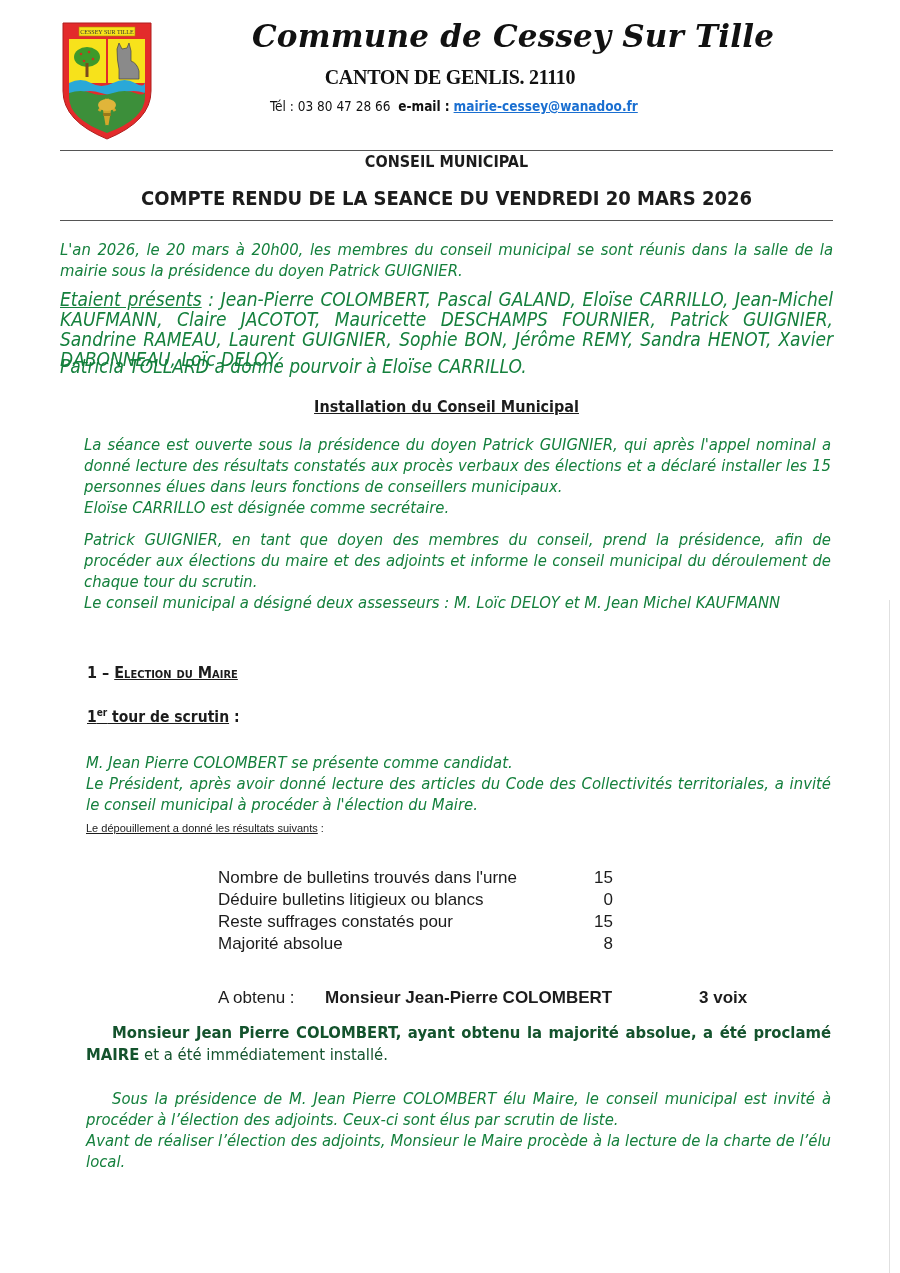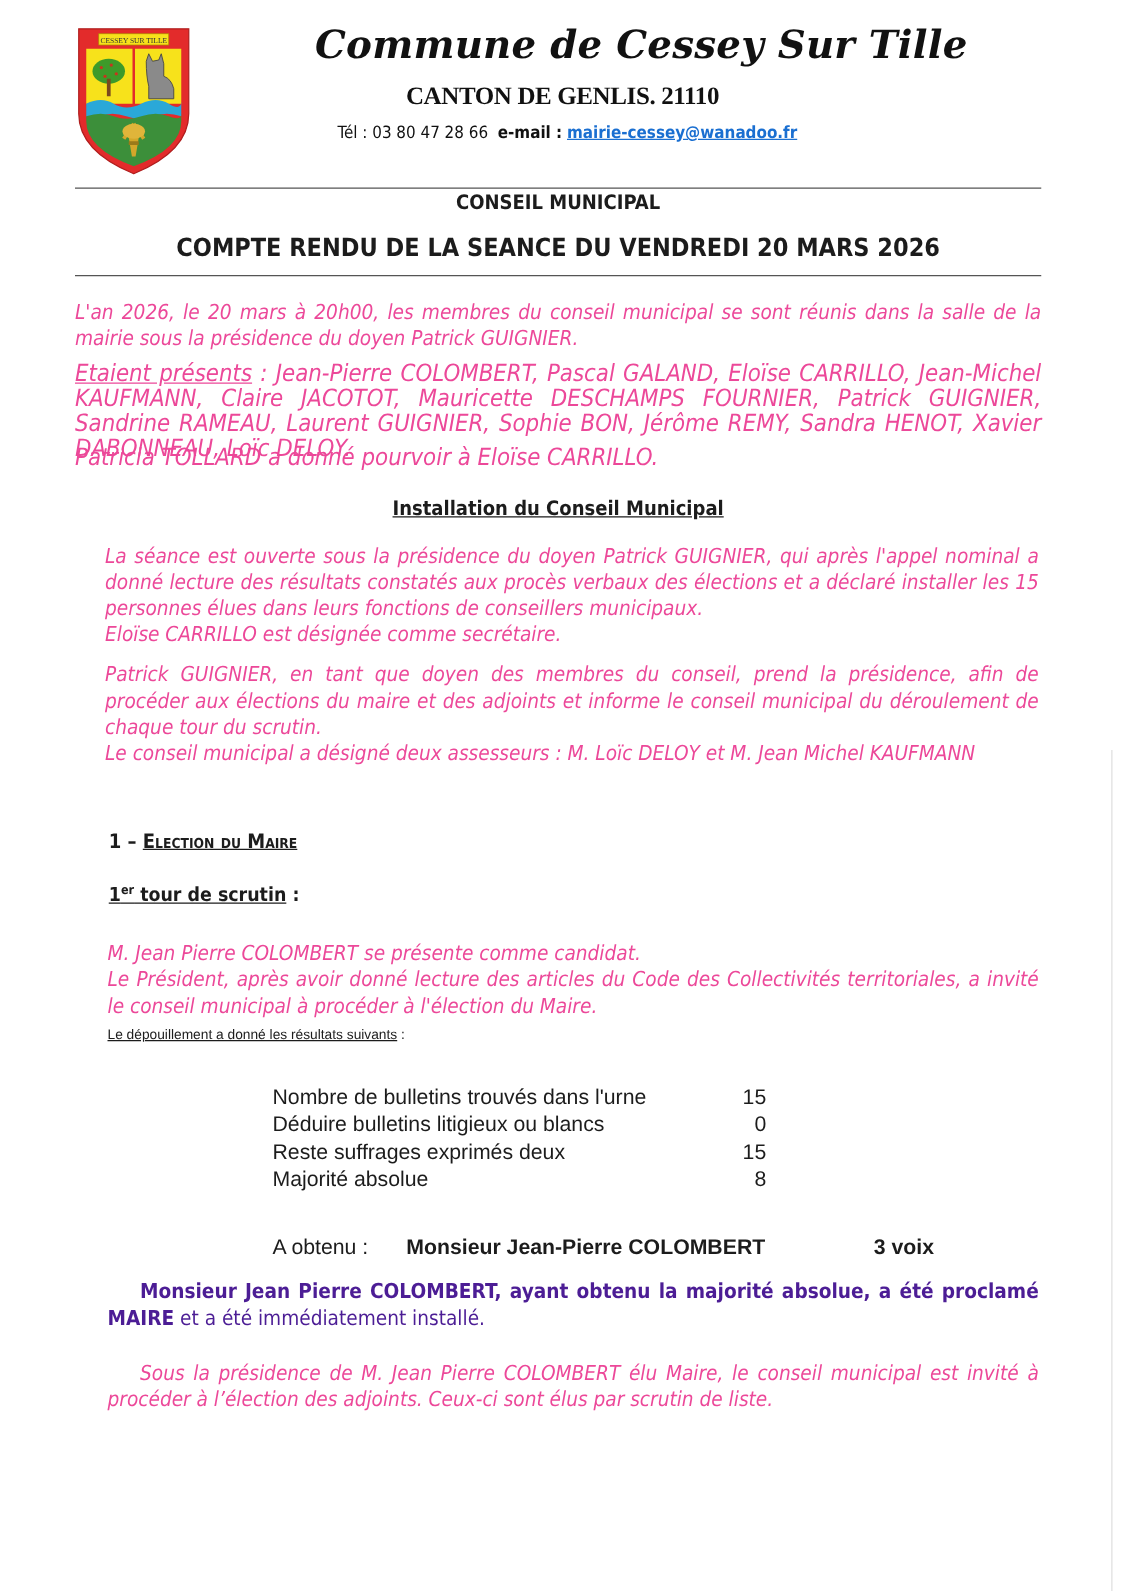--- a/index.html
+++ b/index.html
@@ -22,7 +22,7 @@
     .compte { left: 60px; top: 186px; width: 773px; text-align: center; font-family: "DejaVu Sans Condensed", "DejaVu Sans", sans-serif; font-weight: bold; font-size: 20px; color: #1c1c1c; }
 
     
-    .p { font-family: "DejaVu Sans Condensed", "DejaVu Sans", sans-serif; font-style: italic; font-size: 16.5px; line-height: 21px; text-align: justify; text-align-last: left; color: #ec4899; }
+    .p { font-family: "DejaVu Sans Condensed", "DejaVu Sans", sans-serif; font-style: italic; font-size: 16.5px; line-height: 21px; text-align: justify; text-align-last: left; color: #15803d; }
     .p.small { font-size: 19px; line-height: 20px; }
     .u { text-decoration: underline; }
 

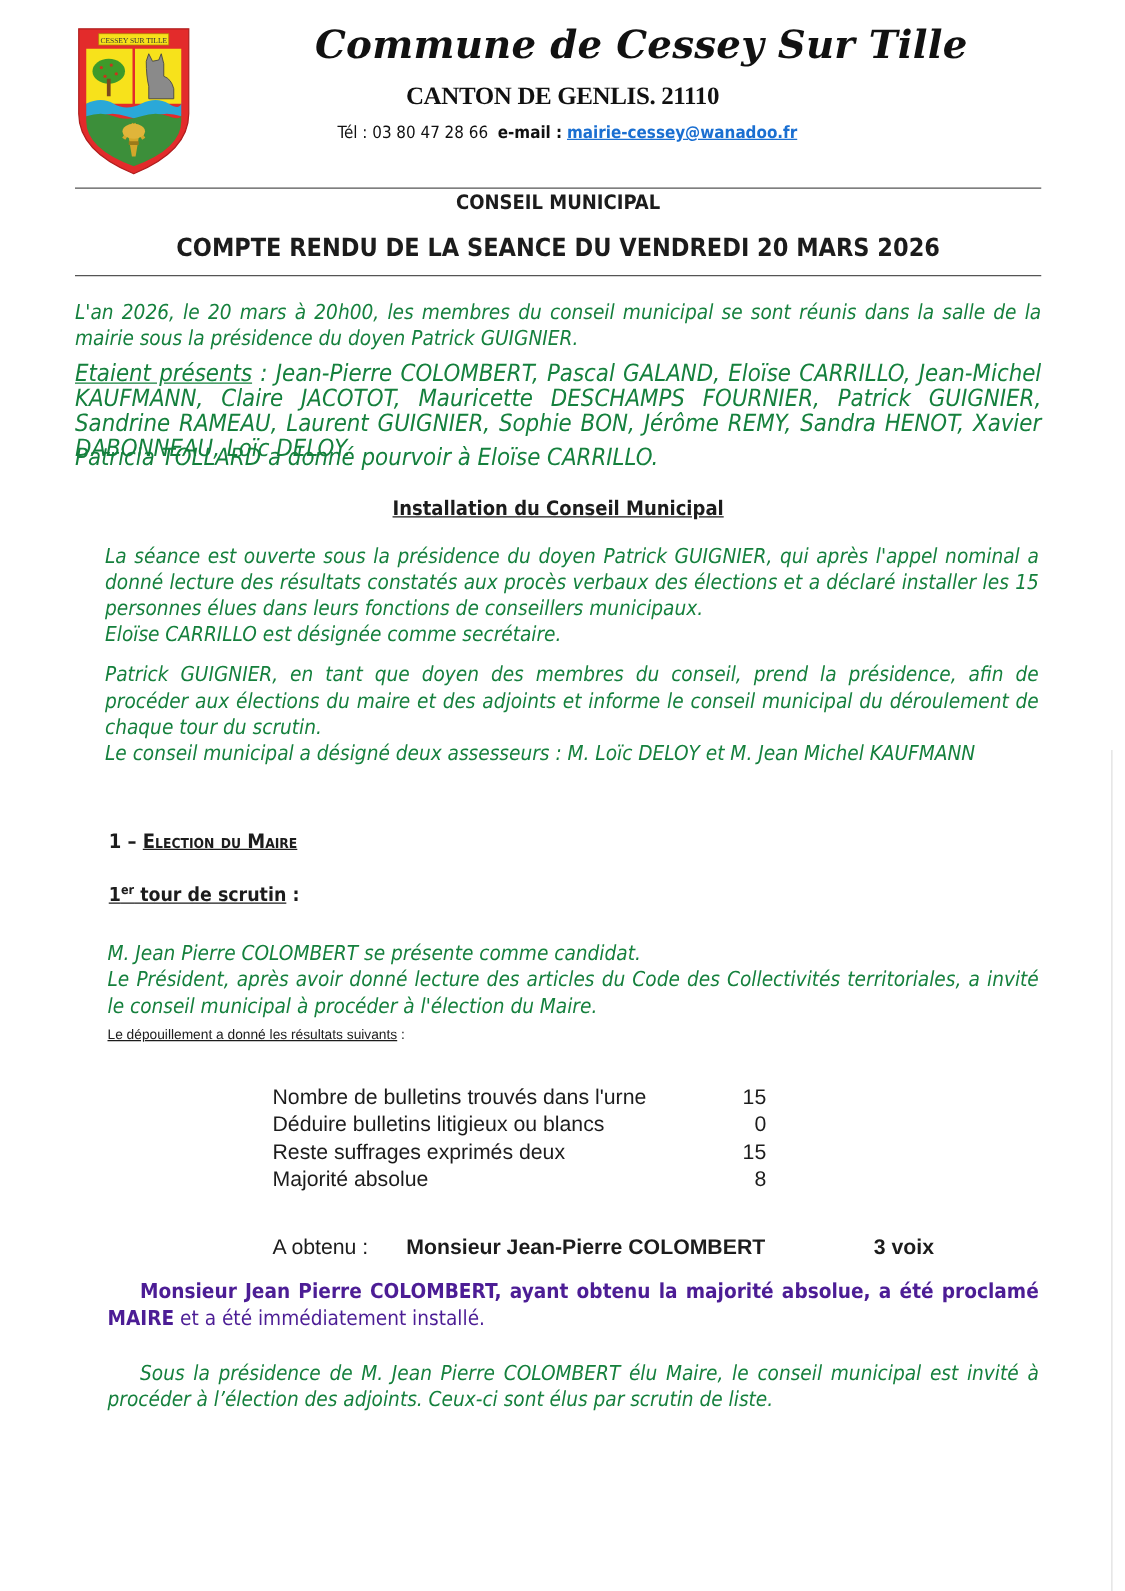--- a/index.html
+++ b/index.html
@@ -142,7 +142,7 @@
       <span class="val">0</span>
     </div>
   <div class="row">
-      <span class="lbl">Reste suffrages exprimés deux</span>
+      <span class="lbl">Reste suffrages constatés pour</span>
       <span class="val">15</span>
     </div>
   <div class="row">

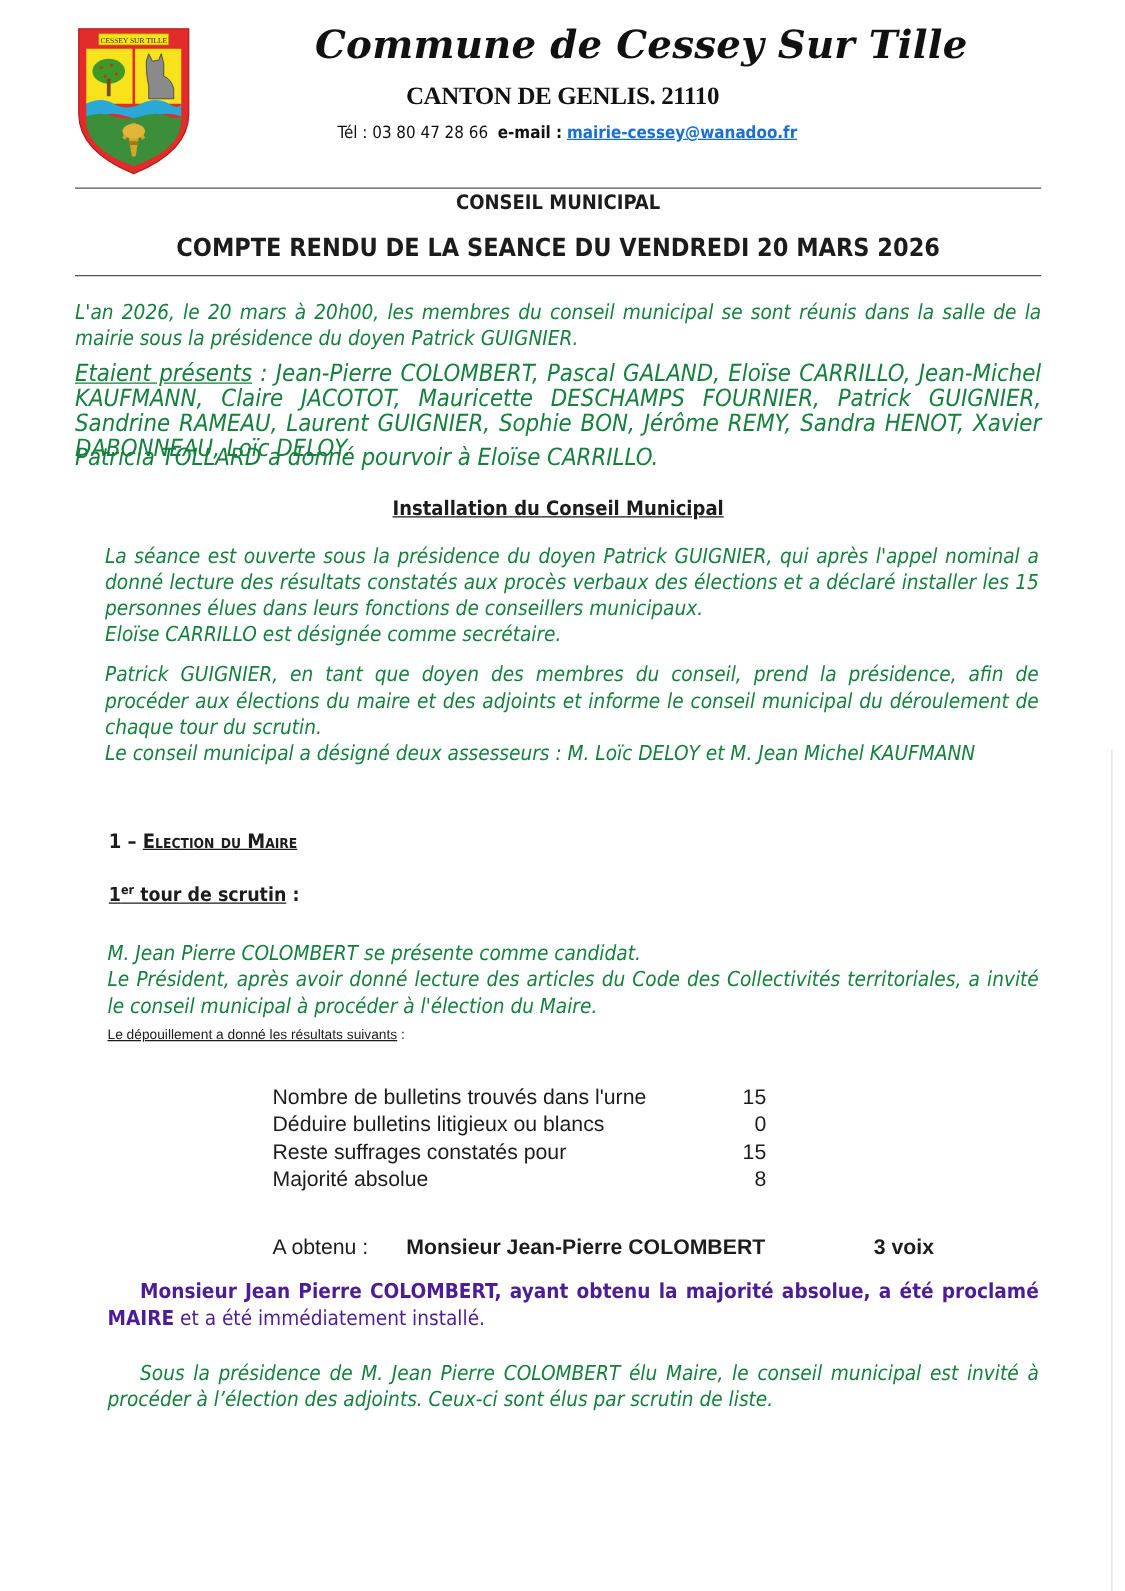--- a/index.html
+++ b/index.html
@@ -54,7 +54,7 @@
     .obtenu .who { position: absolute; left: 107px; top: 0; font-weight: bold; }
     .obtenu .voix { position: absolute; left: 481px; top: 0; font-weight: bold; }
 
-    .proclame { left: 86px; top: 1022px; width: 745px; font-family: "DejaVu Sans Condensed", "DejaVu Sans", sans-serif; font-size: 16.5px; line-height: 22px; text-align: justify; text-align-last: left; color: #4c1d95; text-indent: 26px; }
+    .proclame { left: 86px; top: 1022px; width: 745px; font-family: "DejaVu Sans Condensed", "DejaVu Sans", sans-serif; font-size: 16.5px; line-height: 22px; text-align: justify; text-align-last: left; color: #14532d; text-indent: 26px; }
     .proclame b { font-weight: bold; }
 
     .sous { left: 86px; top: 1088px; width: 745px; text-indent: 26px; }

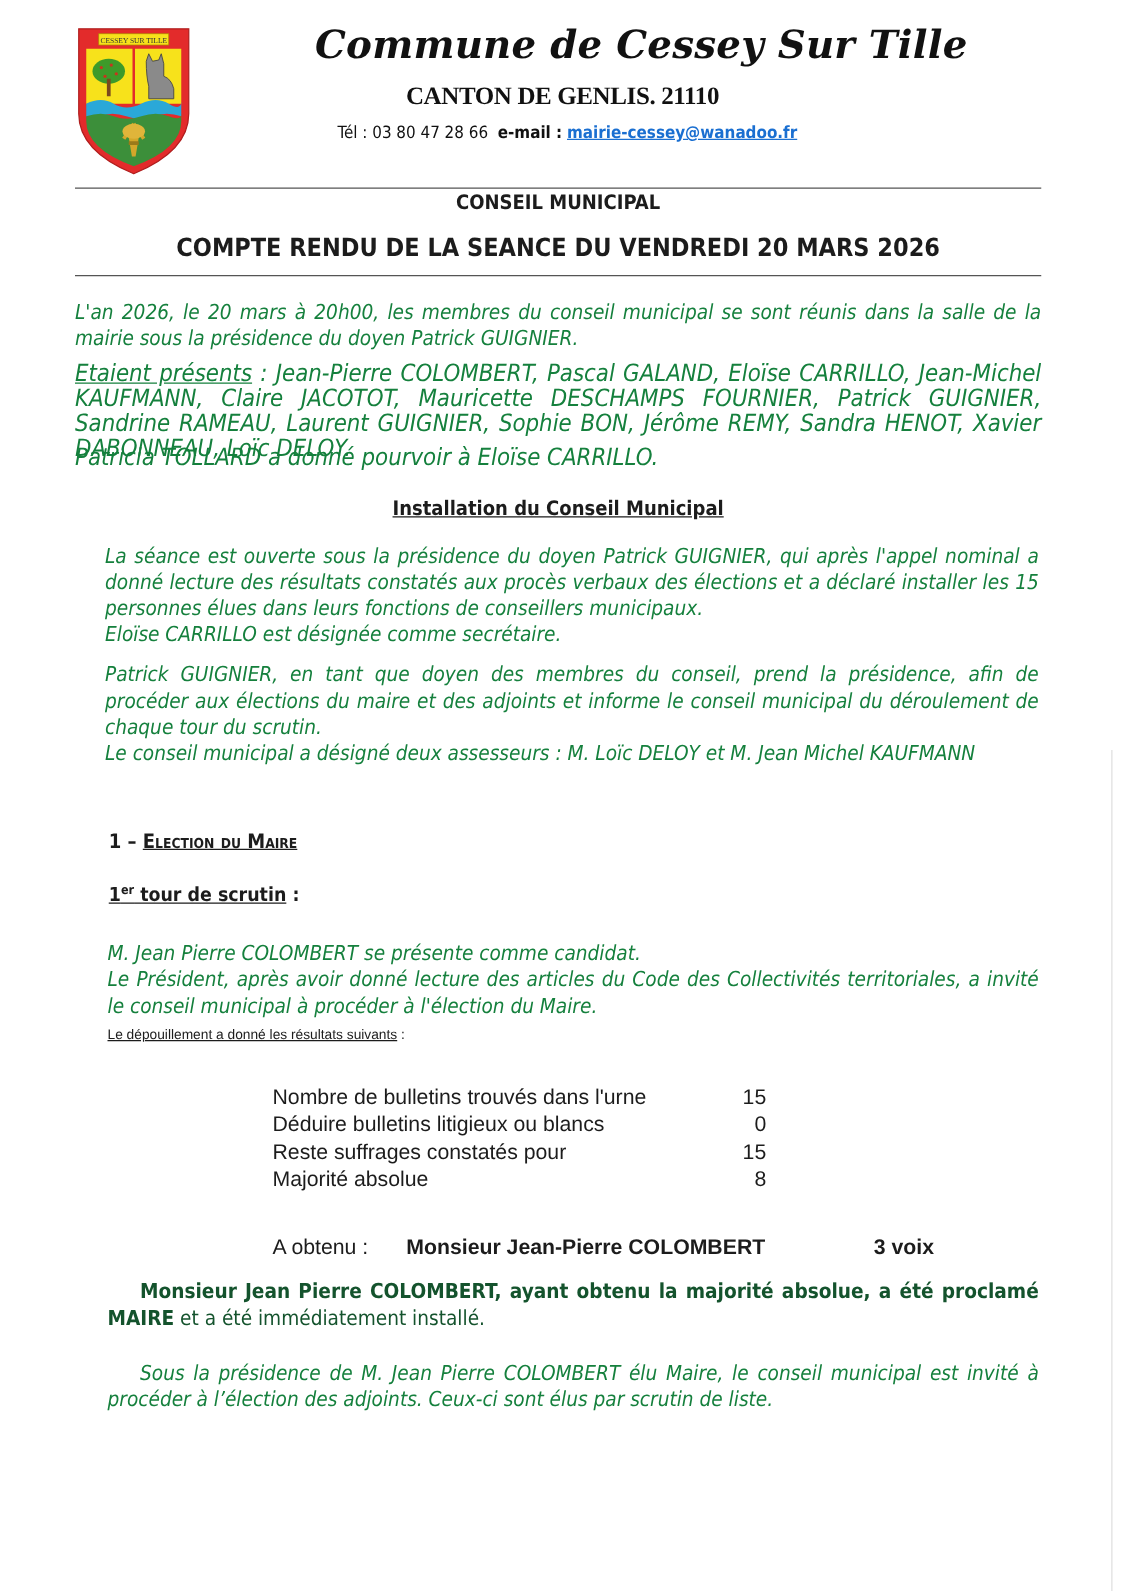--- a/index.html
+++ b/index.html
@@ -161,6 +161,7 @@
 
 <div class="abs p sous">
   <div>Sous la présidence de M. Jean Pierre COLOMBERT élu Maire, le conseil municipal est invité à procéder à l’élection des adjoints. Ceux-ci sont élus par scrutin de liste.</div>
+  <div style="text-indent:0">Avant de réaliser l’élection des adjoints, Monsieur le Maire procède à la lecture de la charte de l’élu local.</div>
 </div>
 
 <div class="abs scanline"></div>

